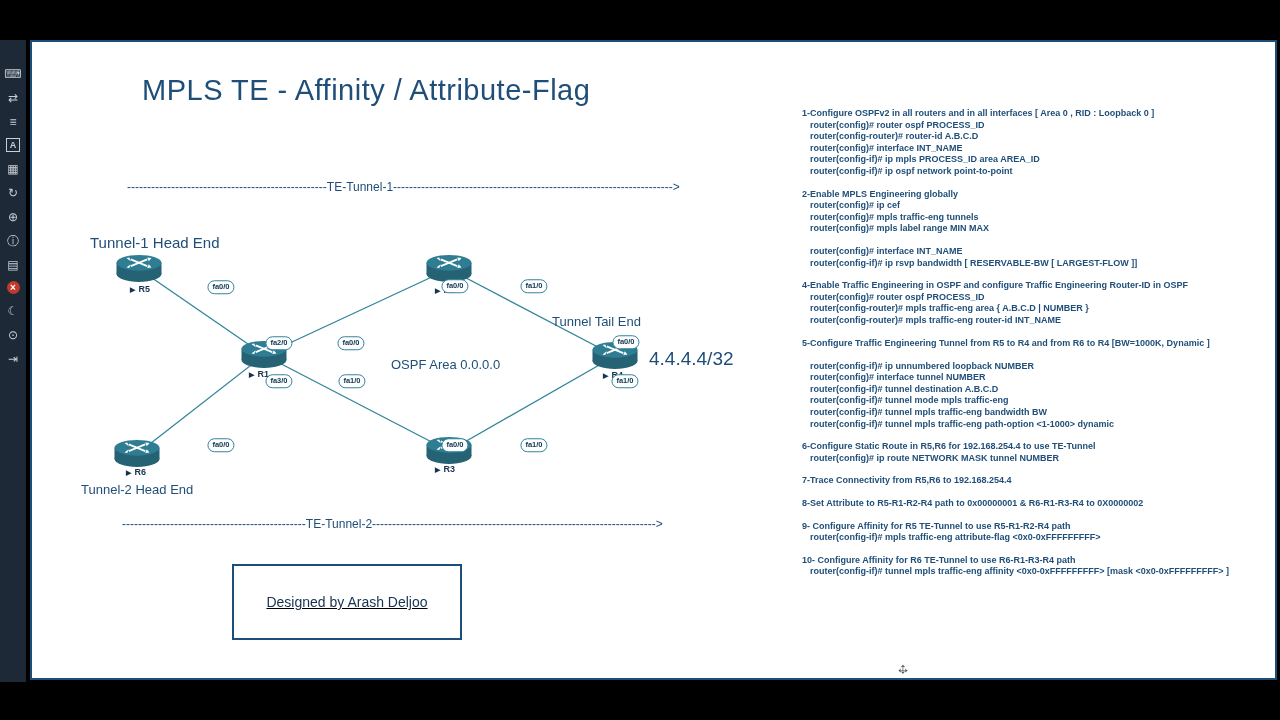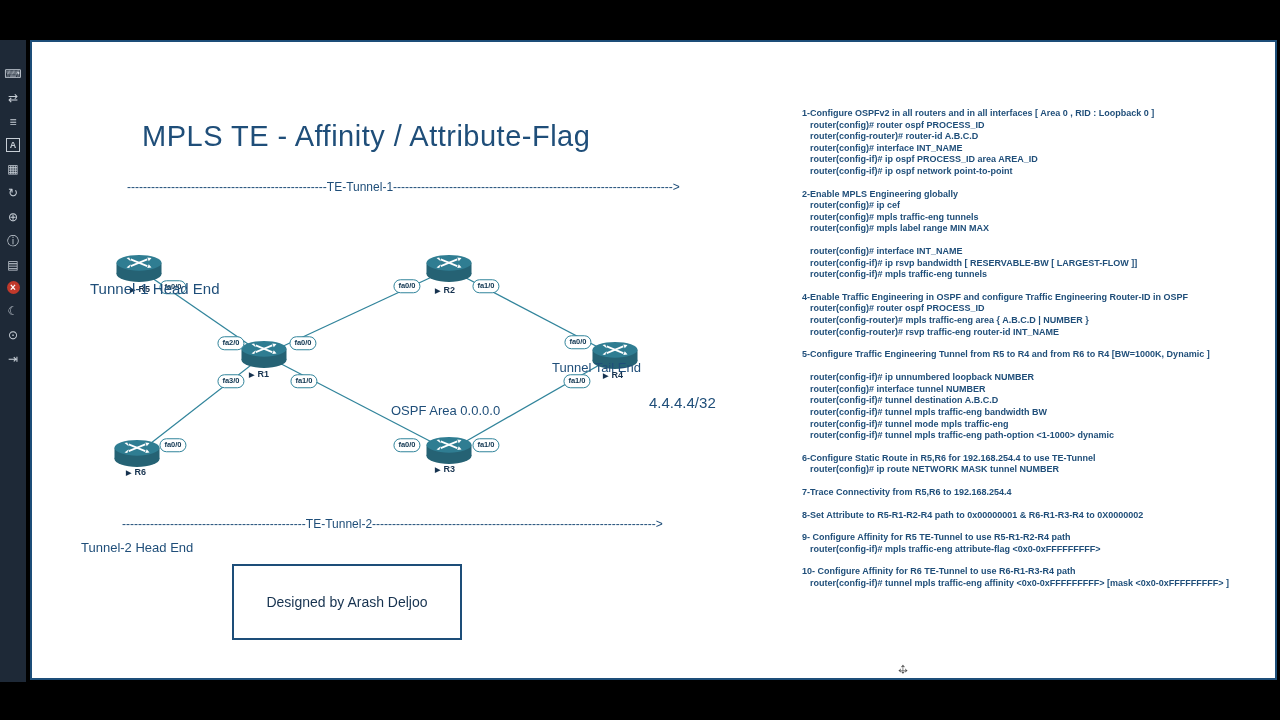--- a/index.html
+++ b/index.html
@@ -29,7 +29,7 @@
   #tunnel1-line { left:95px; top:138px; }
   #tunnel2-line { left:90px; top:475px; }
 
-  .dg-label { position:absolute; color:#1f4e79; white-space:nowrap;margin-top:46px; }
+  .dg-label { position:absolute; color:#1f4e79; white-space:nowrap; }
 
   #links-svg { position:absolute; left:0; top:0; width:1243px; height:636px; }
   #links-svg line { stroke:#31849b; stroke-width:1.3px; }

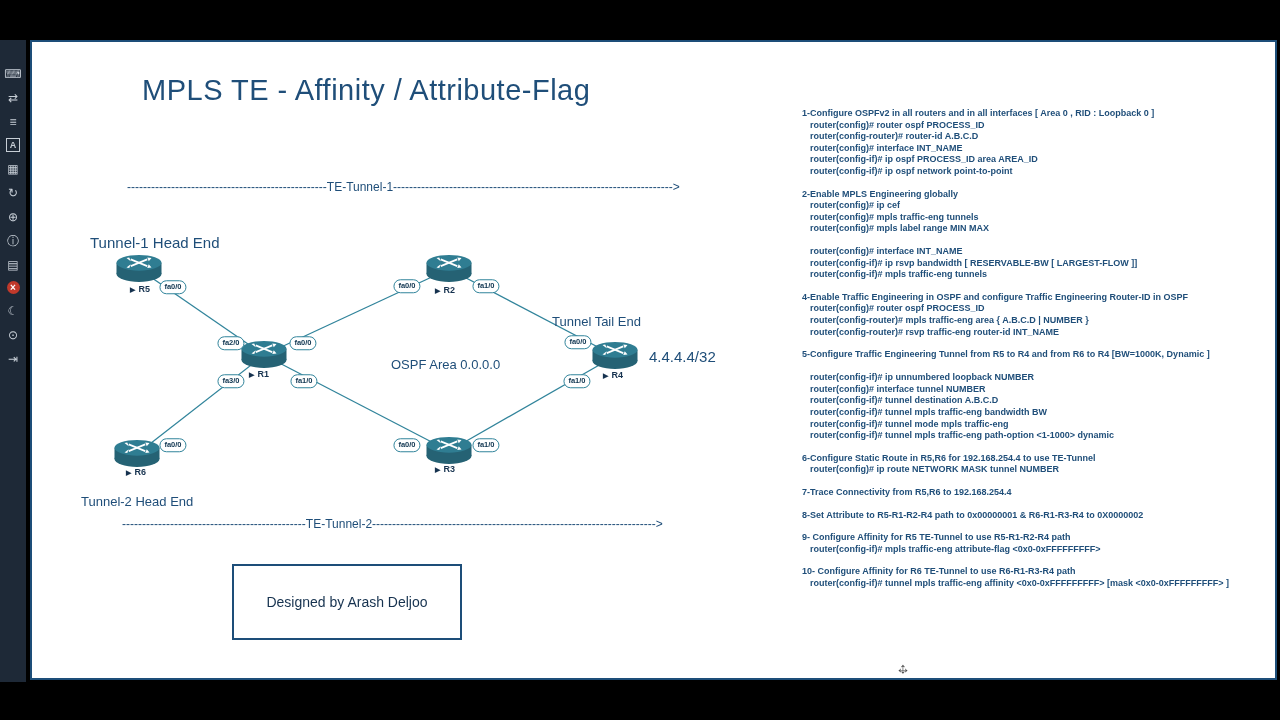--- a/index.html
+++ b/index.html
@@ -162,7 +162,7 @@
           <div class="note-l">router(config)# router ospf PROCESS_ID</div>
           <div class="note-l">router(config-router)# router-id A.B.C.D</div>
           <div class="note-l">router(config)# interface INT_NAME</div>
-          <div class="note-l">router(config-if)# ip ospf PROCESS_ID area AREA_ID</div>
+          <div class="note-l">router(config-if)# ip mpls PROCESS_ID area AREA_ID</div>
           <div class="note-l">router(config-if)# ip ospf network point-to-point</div>
         </div>
         <div class="note-sec">

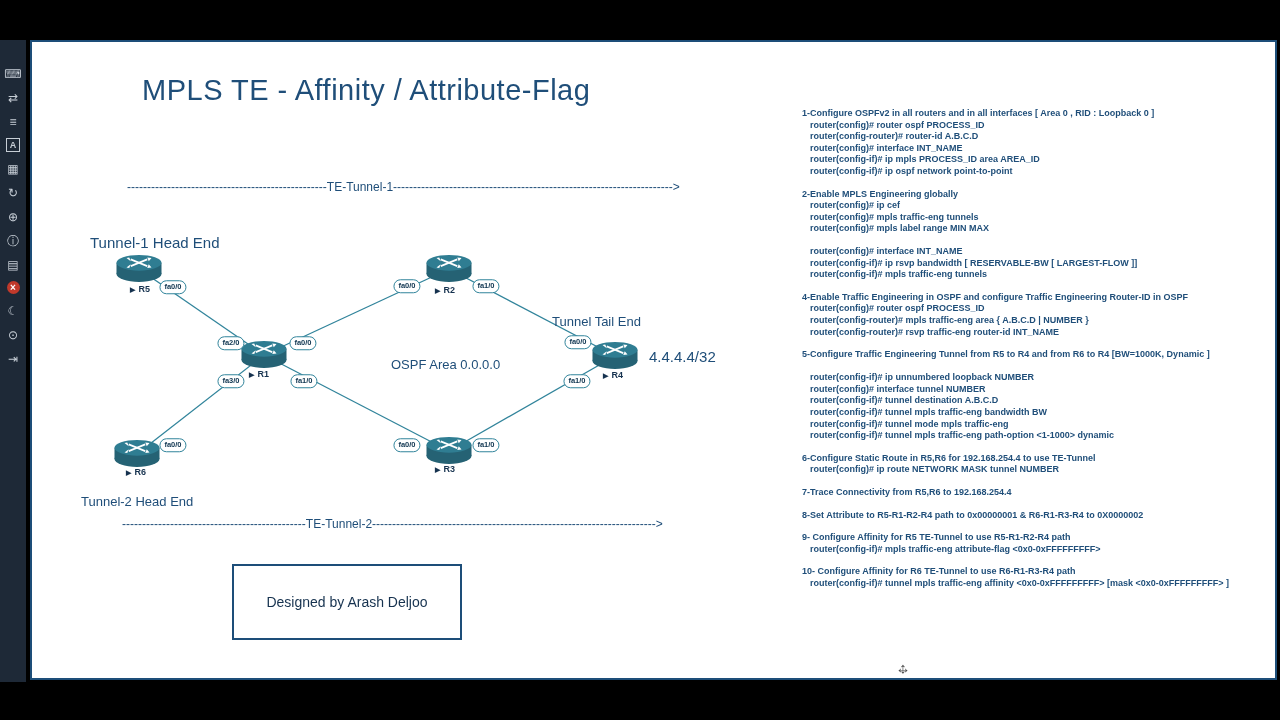--- a/index.html
+++ b/index.html
@@ -174,7 +174,6 @@
         <div class="note-sec">
           <div class="note-l">router(config)# interface INT_NAME</div>
           <div class="note-l">router(config-if)# ip rsvp bandwidth [ RESERVABLE-BW [ LARGEST-FLOW ]]</div>
-          <div class="note-l">router(config-if)# mpls traffic-eng tunnels</div>
         </div>
         <div class="note-sec">
           <div class="note-h">4-Enable Traffic Engineering in OSPF and configure Traffic Engineering Router-ID in OSPF</div>

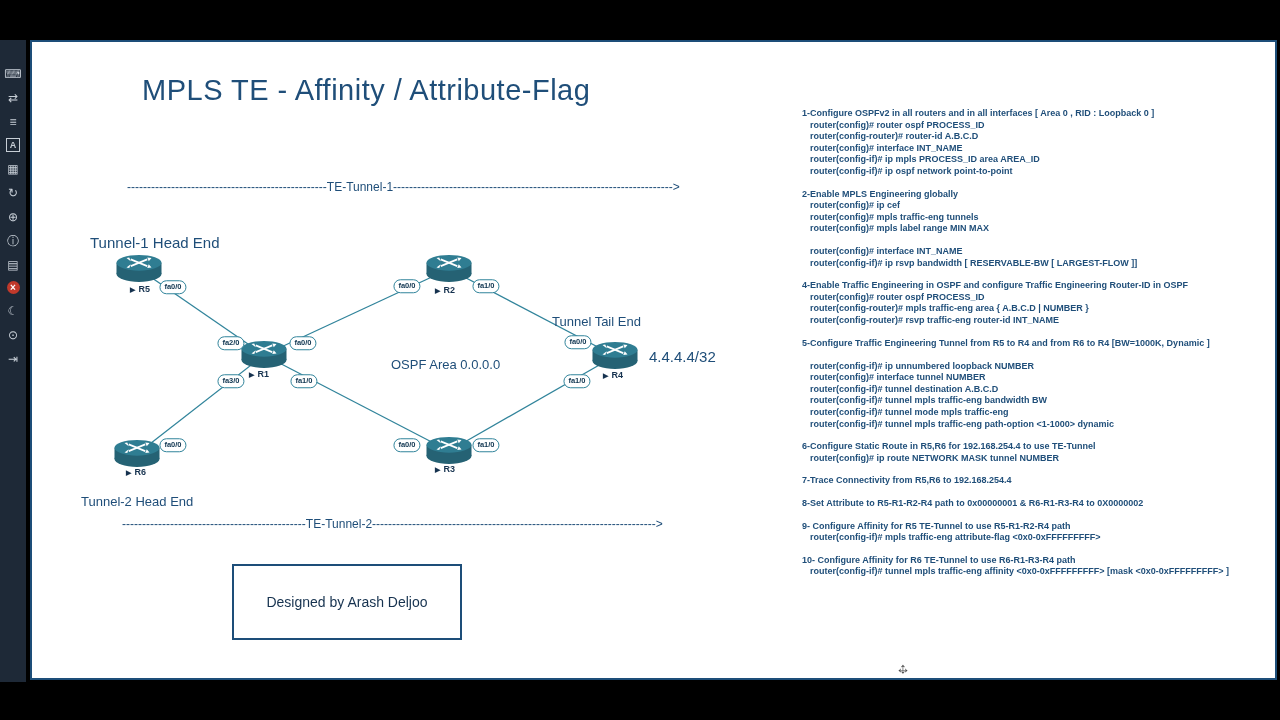--- a/index.html
+++ b/index.html
@@ -41,7 +41,7 @@
 
   .if-pill { position:absolute; transform:translate(-50%,-50%); font-size:7.5px; font-weight:bold;
              color:#0f3550; background:#fff; border:1px solid #31849b; border-radius:8px;
-             padding:1px 4px 1.5px 4px; white-space:nowrap; cursor:pointer; }
+             padding:1px 4px 1.5px 4px; white-space:nowrap; cursor:pointer;margin-left:48px; }
 
   #credit-box { position:absolute; left:200px; top:522px; width:230px; height:76px;
                 border:2px solid #1d4e79; display:flex; align-items:center; justify-content:center; }

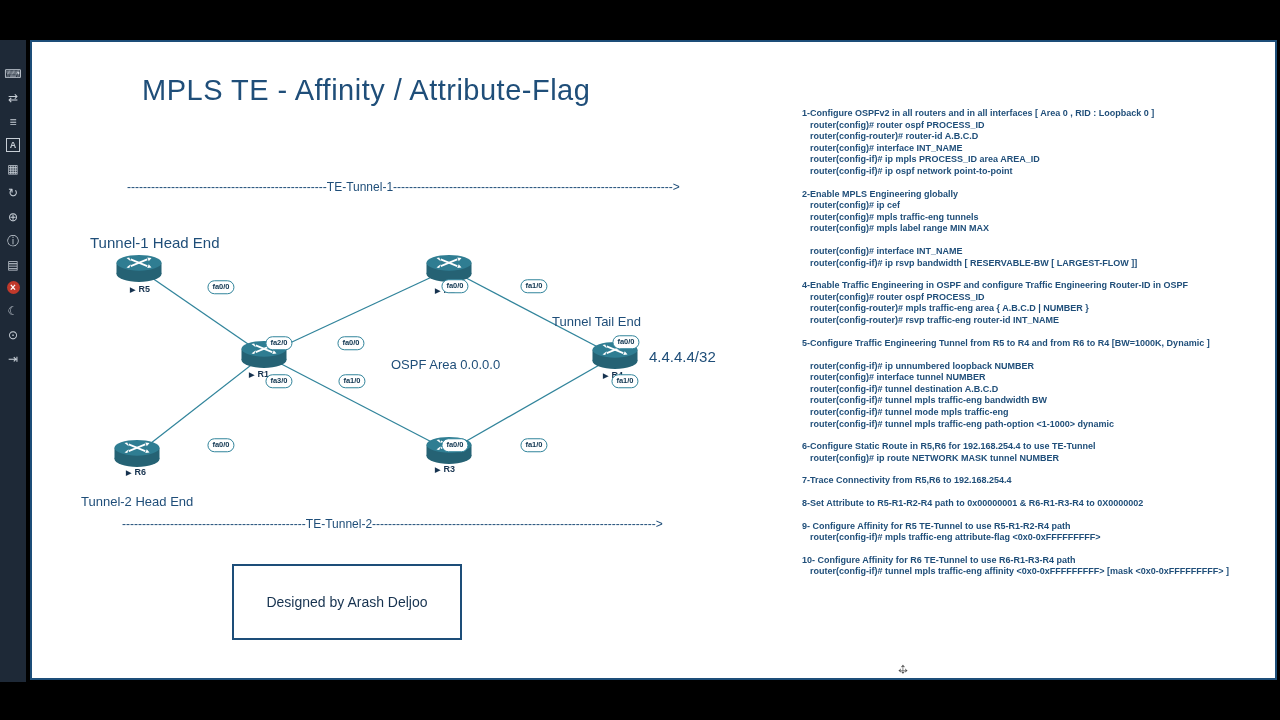--- a/index.html
+++ b/index.html
@@ -179,7 +179,7 @@
           <div class="note-h">4-Enable Traffic Engineering in OSPF and configure Traffic Engineering Router-ID in OSPF</div>
           <div class="note-l">router(config)# router ospf PROCESS_ID</div>
           <div class="note-l">router(config-router)# mpls traffic-eng area { A.B.C.D | NUMBER }</div>
-          <div class="note-l">router(config-router)# rsvp traffic-eng router-id INT_NAME</div>
+          <div class="note-l">router(config-router)# mpls traffic-eng router-id INT_NAME</div>
         </div>
         <div class="note-sec">
           <div class="note-h">5-Configure Traffic Engineering Tunnel from R5 to R4 and from R6 to R4 [BW=1000K, Dynamic ]</div>

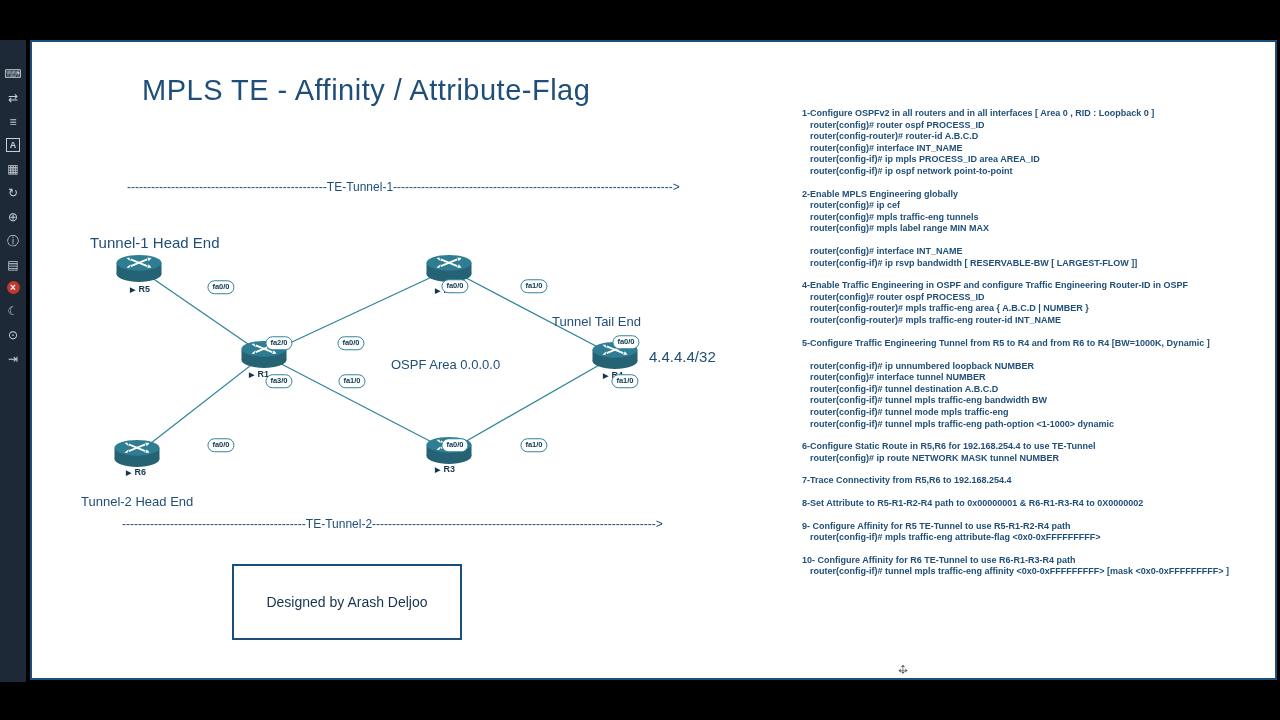--- a/index.html
+++ b/index.html
@@ -147,7 +147,7 @@
         <div class="if-pill" style="left: 141px; top: 403px;">fa0/0</div>
         <div class="dg-label" style="left: 58px; top: 192px; font-size: 15px;">Tunnel-1 Head End</div>
         <div class="dg-label" style="left: 520px; top: 272px; font-size: 13px;">Tunnel Tail End</div>
-        <div class="dg-label" style="left: 617px; top: 306px; font-size: 15px;">4.4.4.4/32</div>
+        <div class="dg-label" style="left: 617px; top: 306px; font-size: 19px;">4.4.4.4/32</div>
         <div class="dg-label" style="left: 359px; top: 315px; font-size: 13px;">OSPF Area 0.0.0.0</div>
         <div class="dg-label" style="left: 49px; top: 452px; font-size: 13px;">Tunnel-2 Head End</div>
       </div>

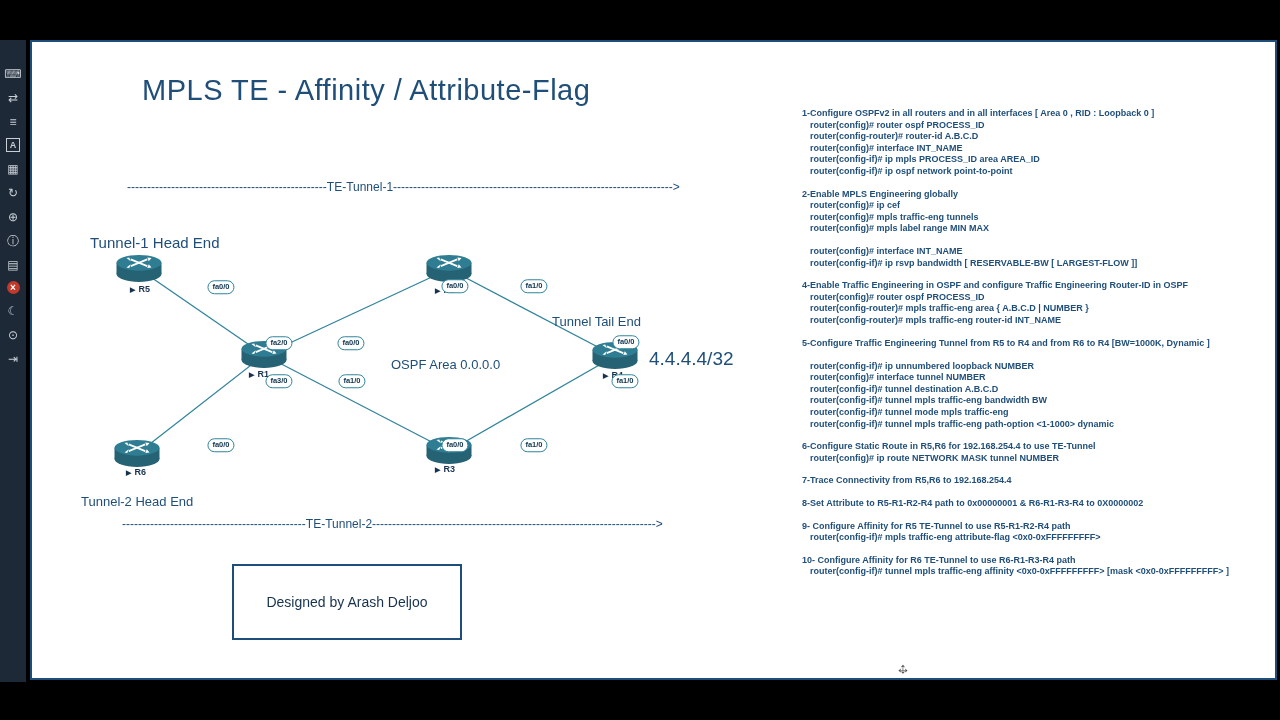--- a/index.html
+++ b/index.html
@@ -187,8 +187,8 @@
           <div class="note-l">router(config-if)# ip unnumbered loopback NUMBER</div>
           <div class="note-l">router(config)# interface tunnel NUMBER</div>
           <div class="note-l">router(config-if)# tunnel destination A.B.C.D</div>
+          <div class="note-l">router(config-if)# tunnel mode mpls traffic-eng</div>
           <div class="note-l">router(config-if)# tunnel mpls traffic-eng bandwidth BW</div>
-          <div class="note-l">router(config-if)# tunnel mode mpls traffic-eng</div>
           <div class="note-l">router(config-if)# tunnel mpls traffic-eng path-option &lt;1-1000&gt; dynamic</div>
         </div>
         <div class="note-sec">

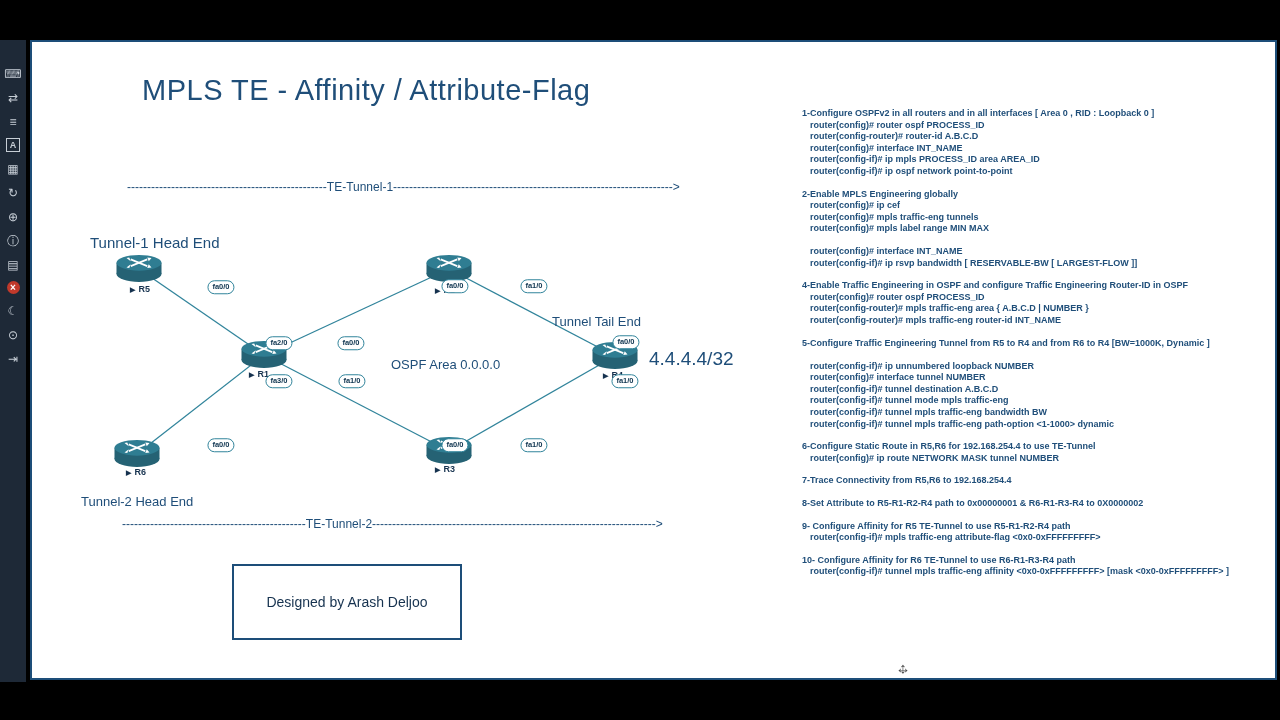--- a/index.html
+++ b/index.html
@@ -149,7 +149,7 @@
         <div class="dg-label" style="left: 520px; top: 272px; font-size: 13px;">Tunnel Tail End</div>
         <div class="dg-label" style="left: 617px; top: 306px; font-size: 19px;">4.4.4.4/32</div>
         <div class="dg-label" style="left: 359px; top: 315px; font-size: 13px;">OSPF Area 0.0.0.0</div>
-        <div class="dg-label" style="left: 49px; top: 452px; font-size: 13px;">Tunnel-2 Head End</div>
+        <div class="dg-label" style="left: 49px; top: 440px; font-size: 13px;">Tunnel-2 Head End</div>
       </div>
 
     <div id="credit-box">

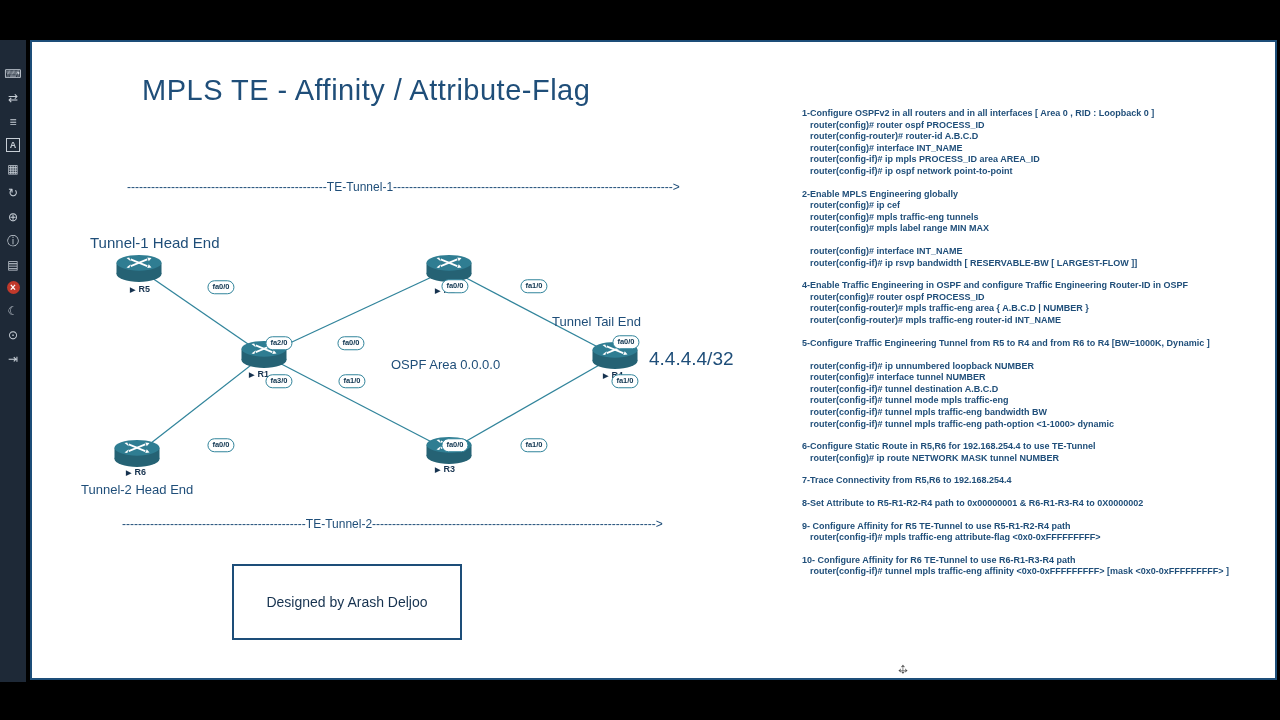--- a/index.html
+++ b/index.html
@@ -44,7 +44,7 @@
              padding:1px 4px 1.5px 4px; white-space:nowrap; cursor:pointer;margin-left:48px; }
 
   #credit-box { position:absolute; left:200px; top:522px; width:230px; height:76px;
-                border:2px solid #1d4e79; display:flex; align-items:center; justify-content:center; }
+                border:2px solid #1d4e79; display:flex; align-items:center; justify-content:center;text-decoration:underline; }
   #credit-box span { font-size:14px; color:#16324f; }
 
   #notes { position:absolute; left:770px; top:66px; width:472px; color:#1f4e79; }

